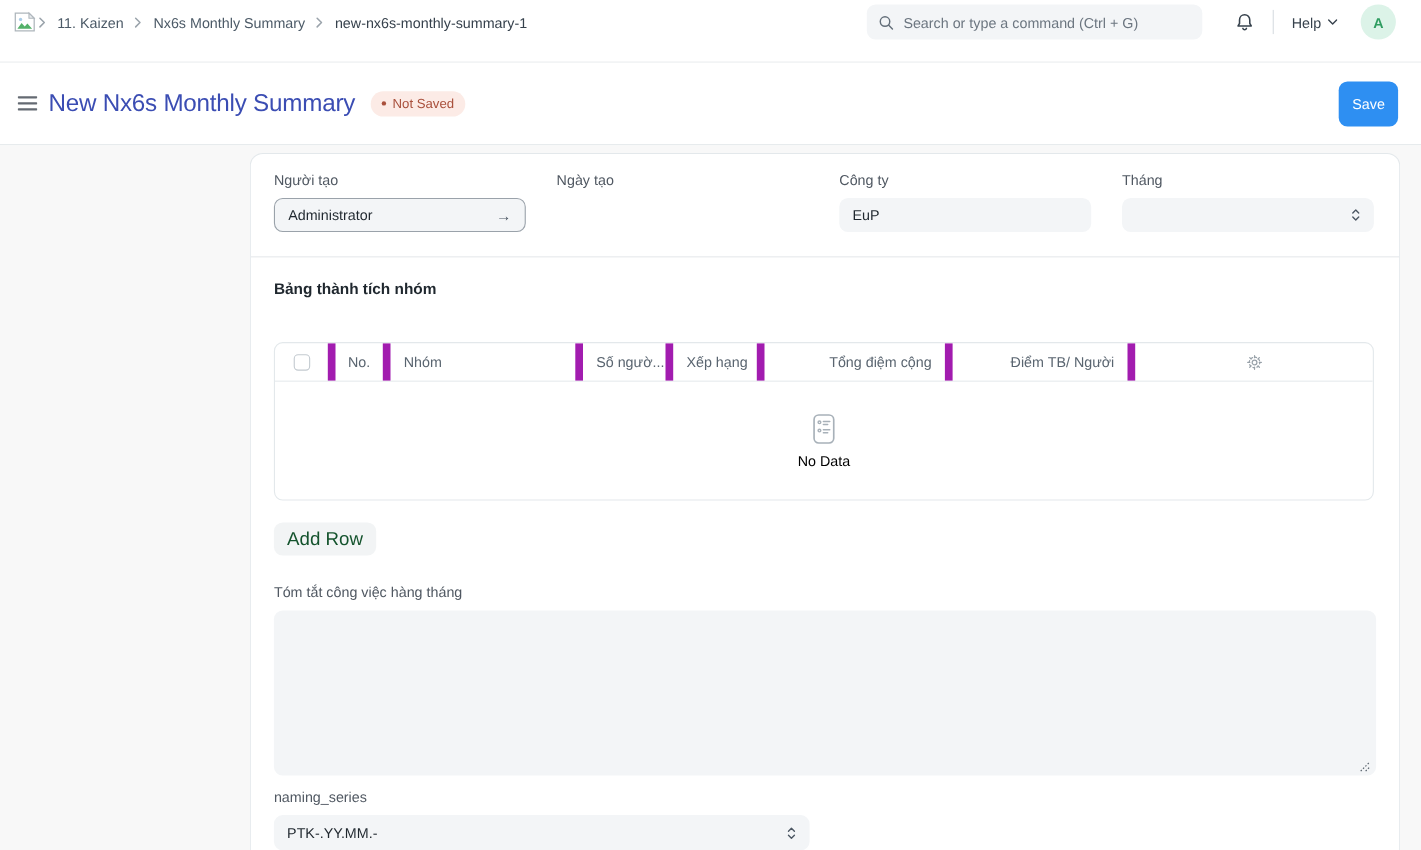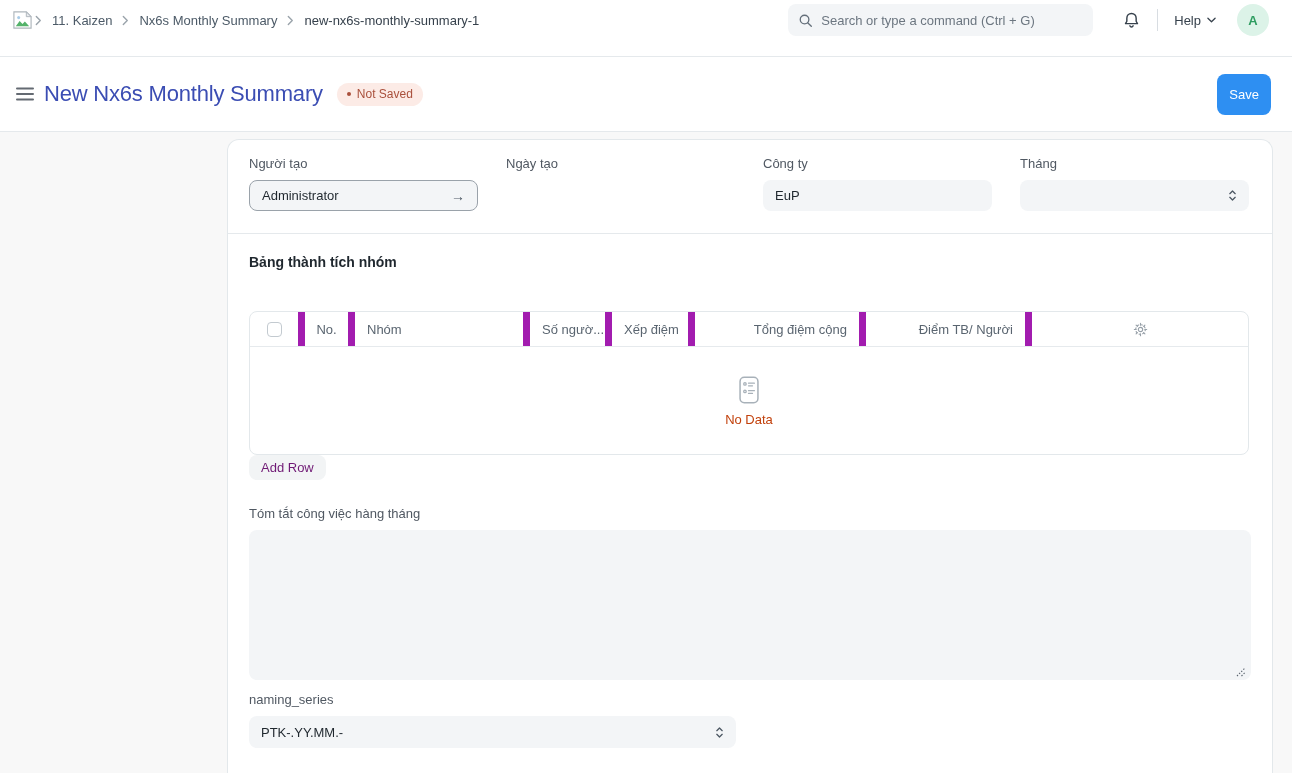--- a/index.html
+++ b/index.html
@@ -250,7 +250,7 @@
         <div class="gcell col-no">No.</div>
         <div class="gcell col-nhom">Nhóm</div>
         <div class="gcell col-songuoi">Số ngườ...</div>
-        <div class="gcell col-xephang">Xếp điệm</div>
+        <div class="gcell col-xephang">Xếp hạng</div>
         <div class="gcell col-cong">Tổng điệm cộng</div>
         <div class="gcell col-tb">Điểm TB/ Người</div>
         <div class="gcell col-gear">

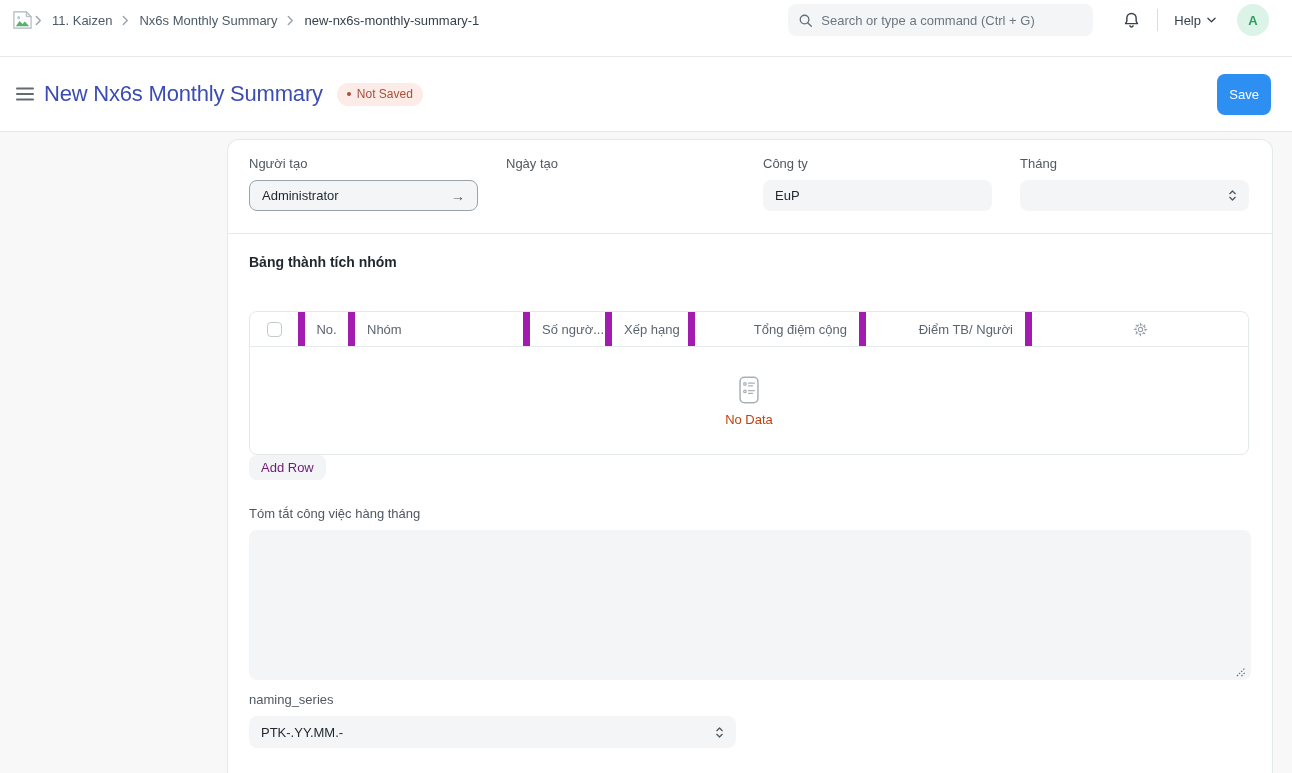--- a/index.html
+++ b/index.html
@@ -108,7 +108,7 @@
     height:107px; display:flex; flex-direction:column; align-items:center;
     justify-content:center; gap:6px;
   }
-  .empty-text { color:#c2410c; font-size:13px; }
+  .empty-text { color:#000000; font-size:13px; }
   .add-row-btn {
     margin-top:0; background:#f2f4f5; border:none; border-radius:8px;
     font-family:inherit; font-size:13px; color:#701a75;

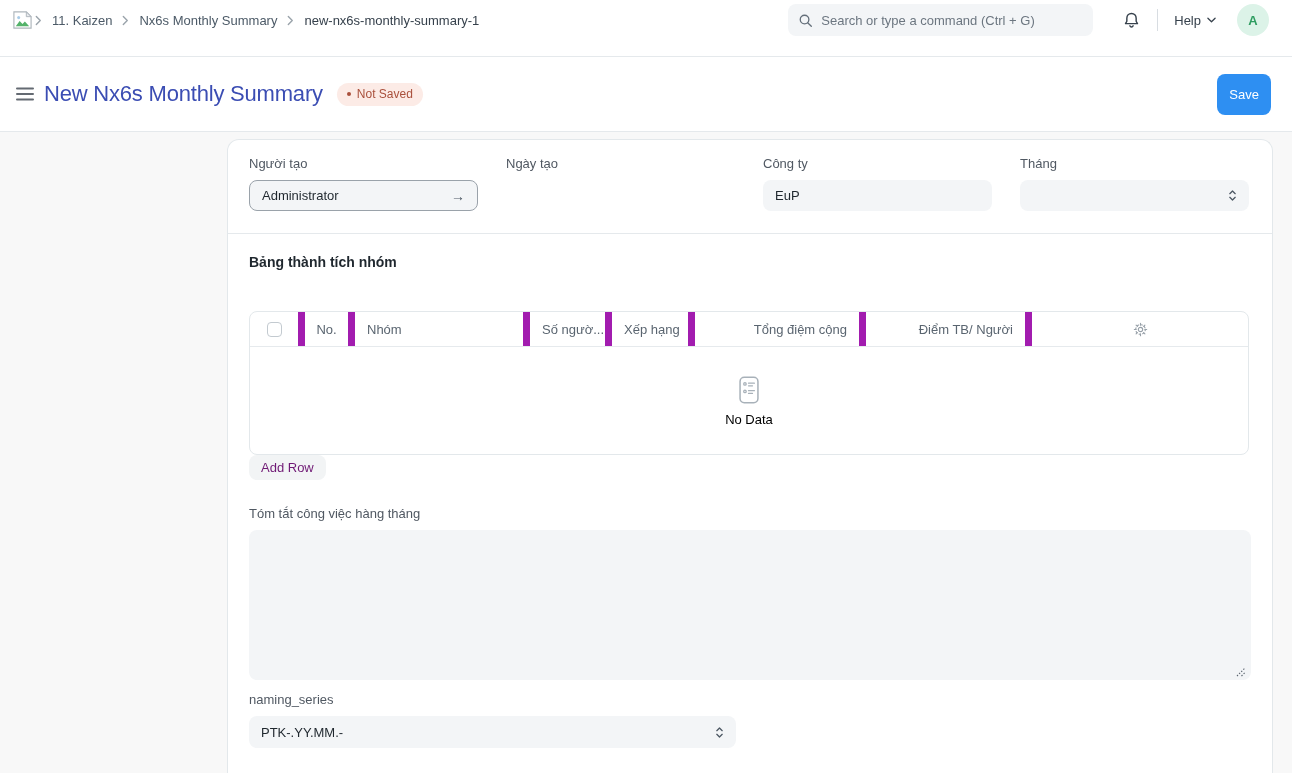--- a/index.html
+++ b/index.html
@@ -110,8 +110,8 @@
   }
   .empty-text { color:#000000; font-size:13px; }
   .add-row-btn {
-    margin-top:0; background:#f2f4f5; border:none; border-radius:8px;
-    font-family:inherit; font-size:13px; color:#701a75;
+    margin-top:20px; background:#f2f4f5; border:none; border-radius:8px;
+    font-family:inherit; font-size:17px; color:#14532d;
     padding:5px 12px; cursor:pointer;
   }
   

